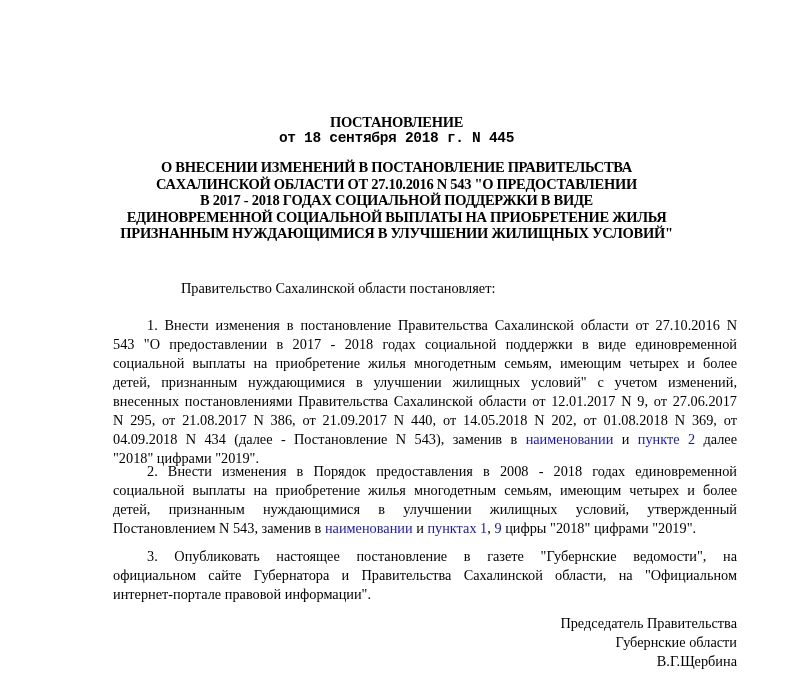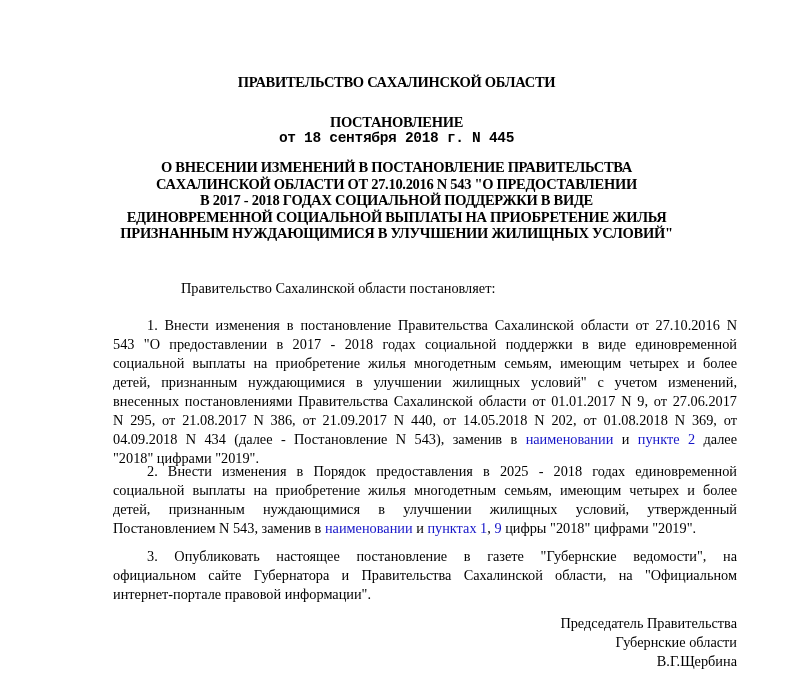--- a/index.html
+++ b/index.html
@@ -26,7 +26,6 @@
 
 <div class="doc">
 
-  <div class="center bold hdr">ПРАВИТЕЛЬСТВО САХАЛИНСКОЙ ОБЛАСТИ</div>
   <div class="center bold ttl">ПОСТАНОВЛЕНИЕ</div>
   <div class="center bold date">от 18 сентября 2018 г. N 445</div>
 

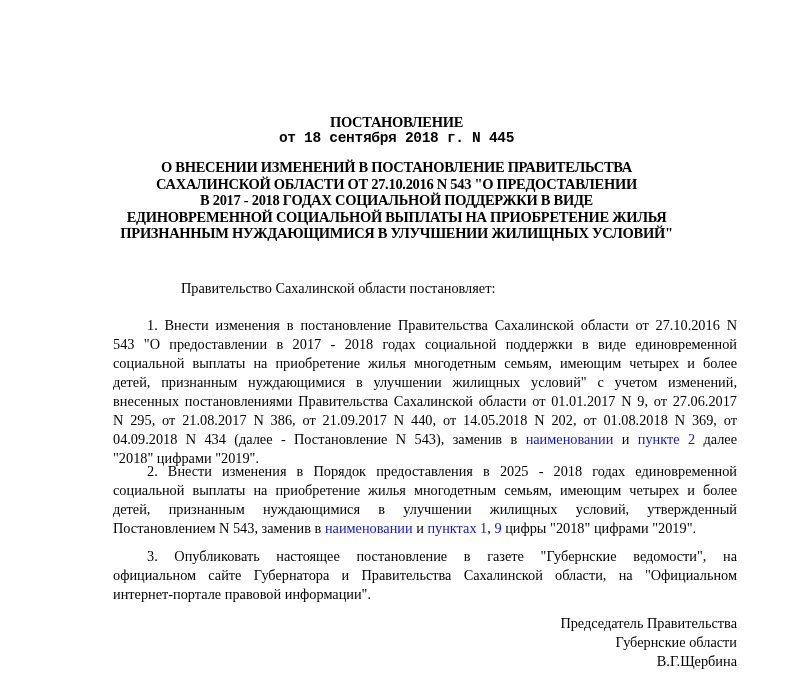--- a/index.html
+++ b/index.html
@@ -44,7 +44,7 @@
     <div class="line" style="top:335px">543 "О предоставлении в 2017 - 2018 годах социальной поддержки в виде единовременной</div>
     <div class="line" style="top:354px">социальной выплаты на приобретение жилья многодетным семьям, имеющим четырех и более</div>
     <div class="line" style="top:373px">детей, признанным нуждающимися в улучшении жилищных условий" с учетом изменений,</div>
-    <div class="line" style="top:392px">внесенных постановлениями Правительства Сахалинской области от 01.01.2017 N 9, от 27.06.2017</div>
+    <div class="line" style="top:392px">внесенных постановлениями Правительства Сахалинской области от 12.01.2017 N 9, от 27.06.2017</div>
     <div class="line" style="top:411px">N 295, от 21.08.2017 N 386, от 21.09.2017 N 440, от 14.05.2018 N 202, от 01.08.2018 N 369, от</div>
     <div class="line" style="top:430px"><span>04.09.2018 N 434 (далее - Постановление N 543), заменив в</span> <a class="link">наименовании</a> <span>и</span> <a class="link">пункте 2</a> <span>далее</span></div>
     <div class="line last" style="top:449px">"2018" цифрами "2019".</div>

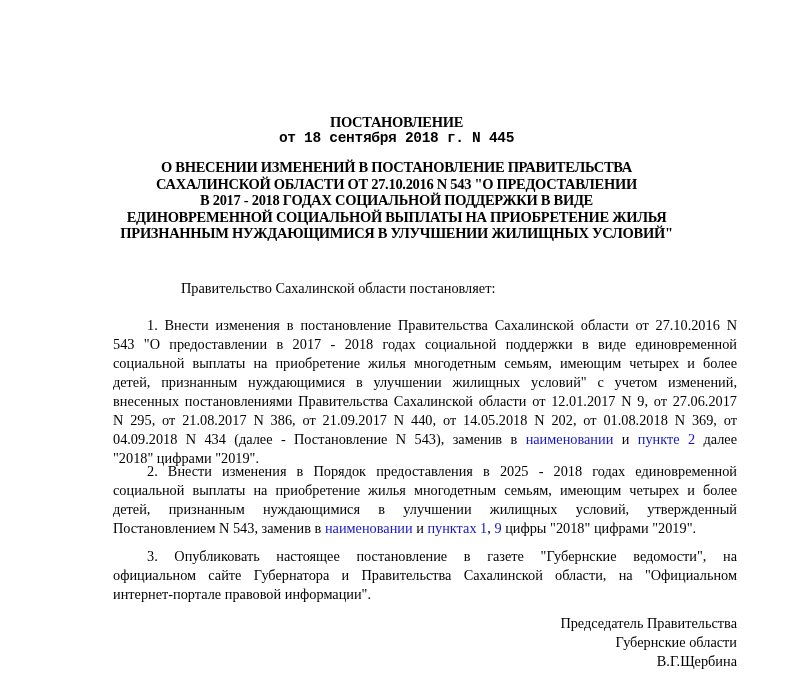--- a/index.html
+++ b/index.html
@@ -51,7 +51,7 @@
   </div>
 
   <div>
-    <div class="line indent" style="top:462px">2. Внести изменения в Порядок предоставления в 2025 - 2018 годах единовременной</div>
+    <div class="line indent" style="top:462px">2. Внести изменения в Порядок предоставления в 2008 - 2018 годах единовременной</div>
     <div class="line" style="top:481px">социальной выплаты на приобретение жилья многодетным семьям, имеющим четырех и более</div>
     <div class="line" style="top:500px">детей, признанным нуждающимися в улучшении жилищных условий, утвержденный</div>
     <div class="line last" style="top:519px"><span>Постановлением N 543, заменив в </span><a class="link">наименовании</a><span> и </span><a class="link">пунктах 1</a><span>, </span><a class="link">9</a><span> цифры "2018" цифрами "2019".</span></div>

